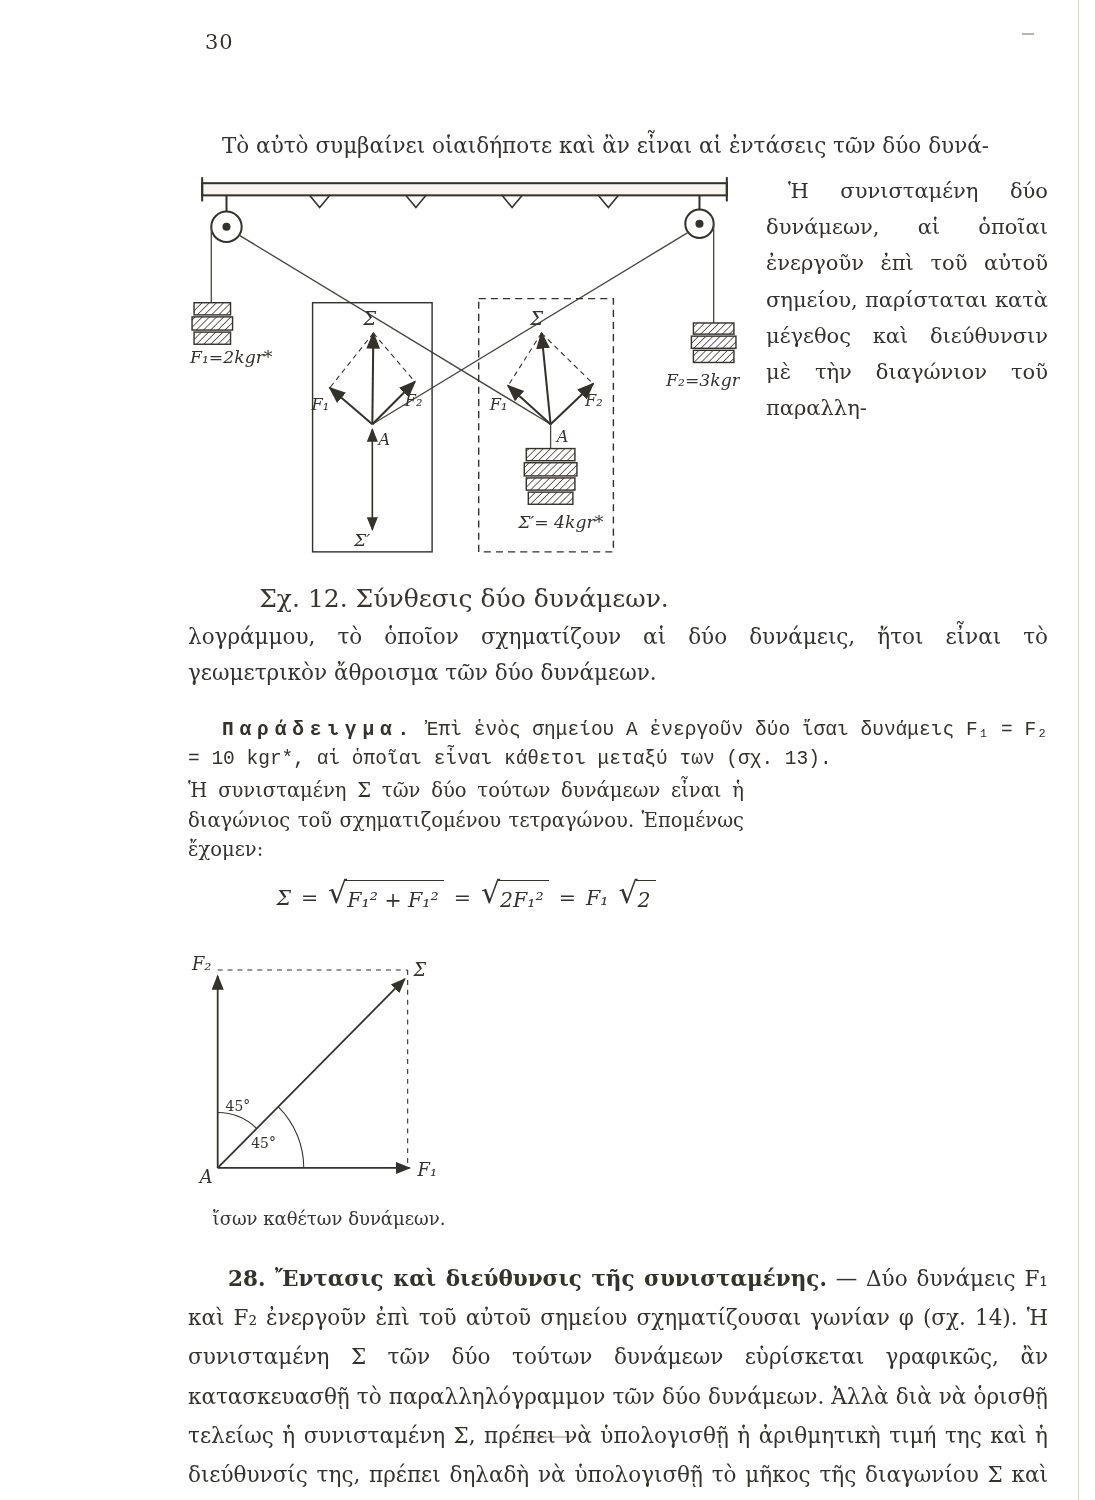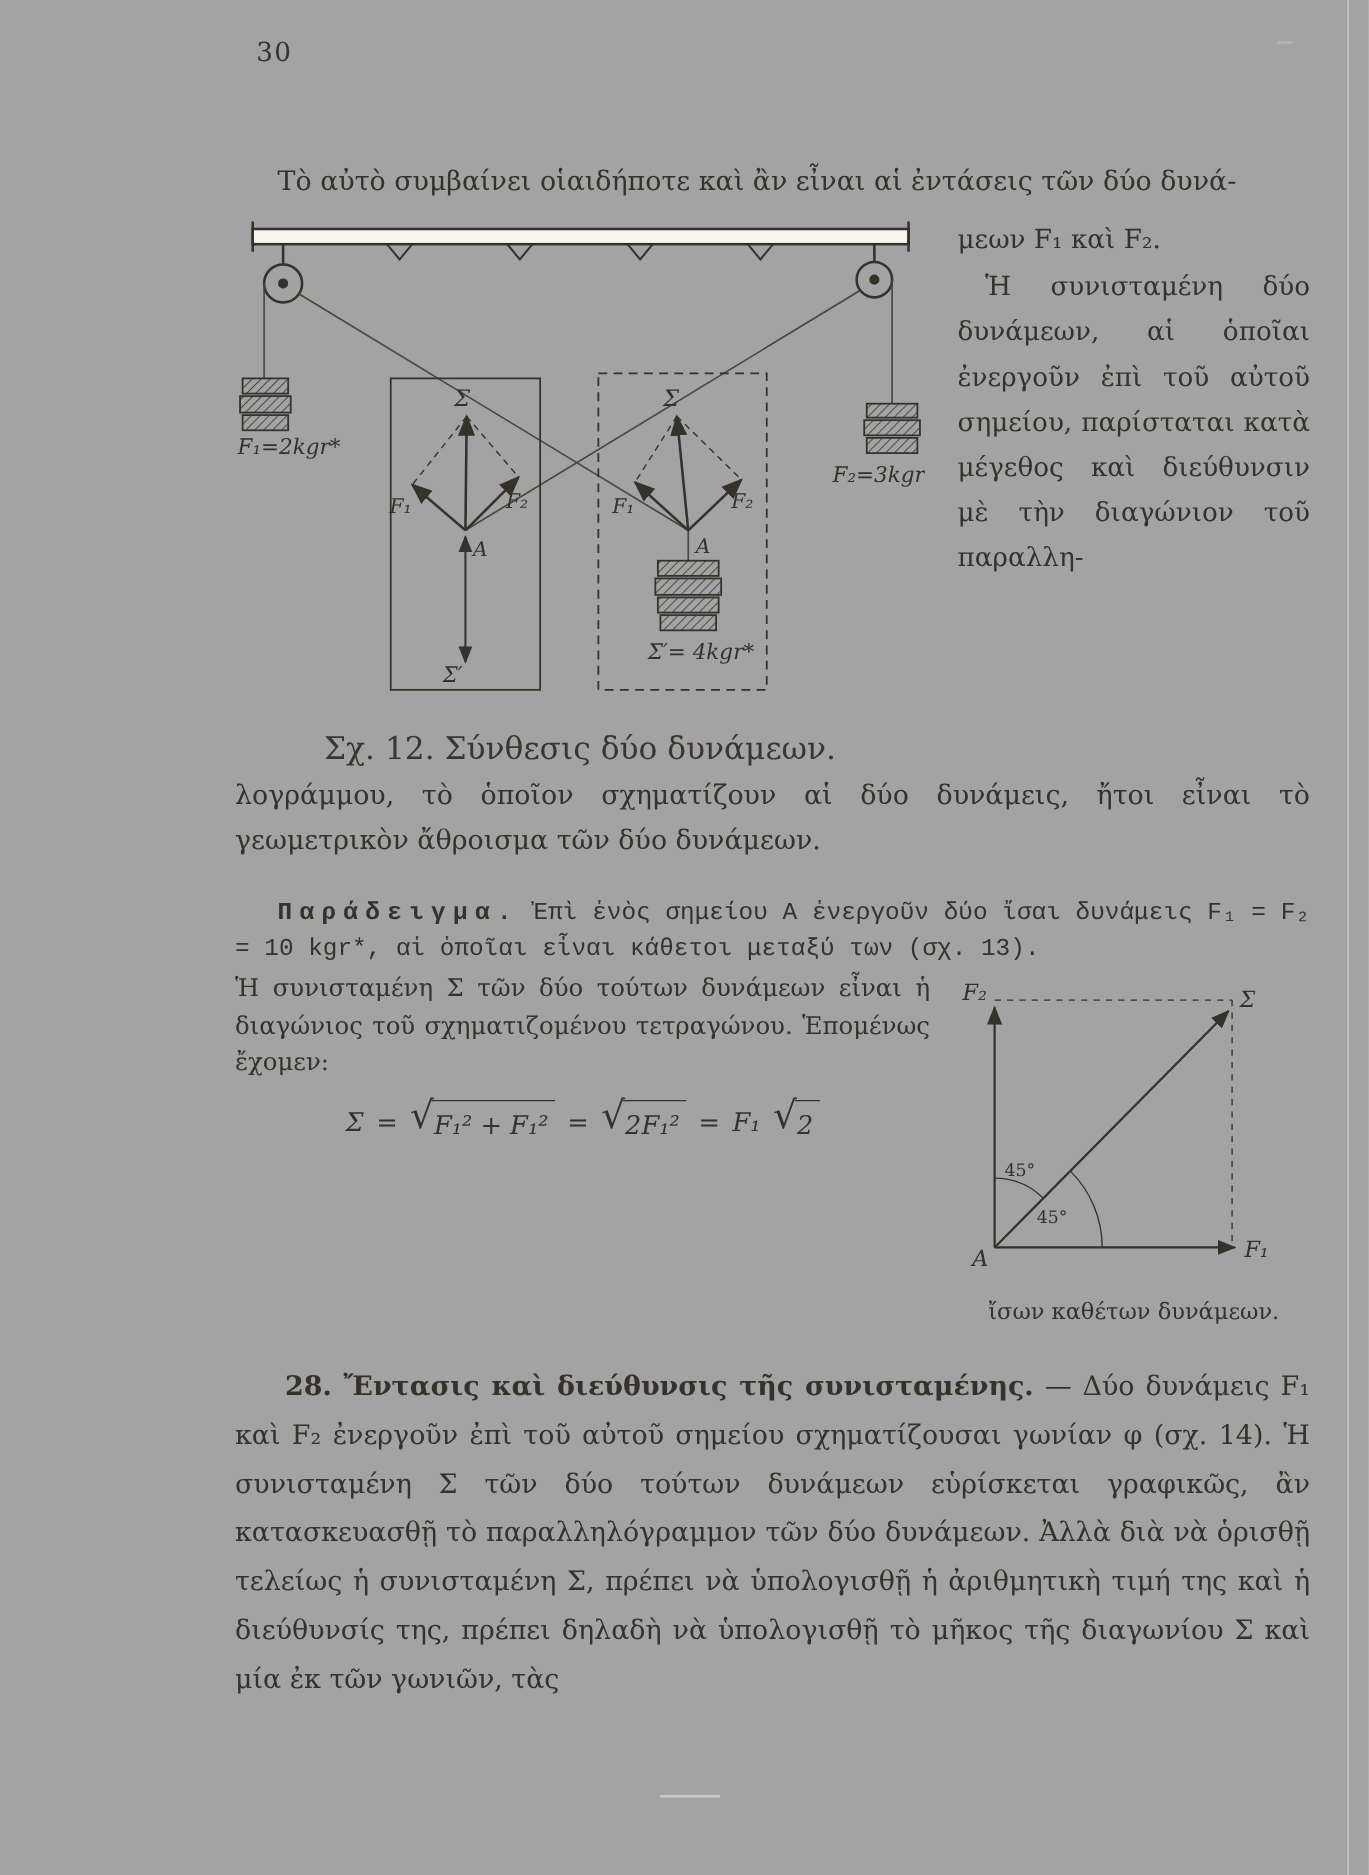--- a/index.html
+++ b/index.html
@@ -11,7 +11,7 @@
   .sheet {
     position:relative;
     width:1095px; height:1500px;
-    background:#a3a3a3;
+    background:#ffffff;
     color:#35312b;
     overflow:hidden;
   }

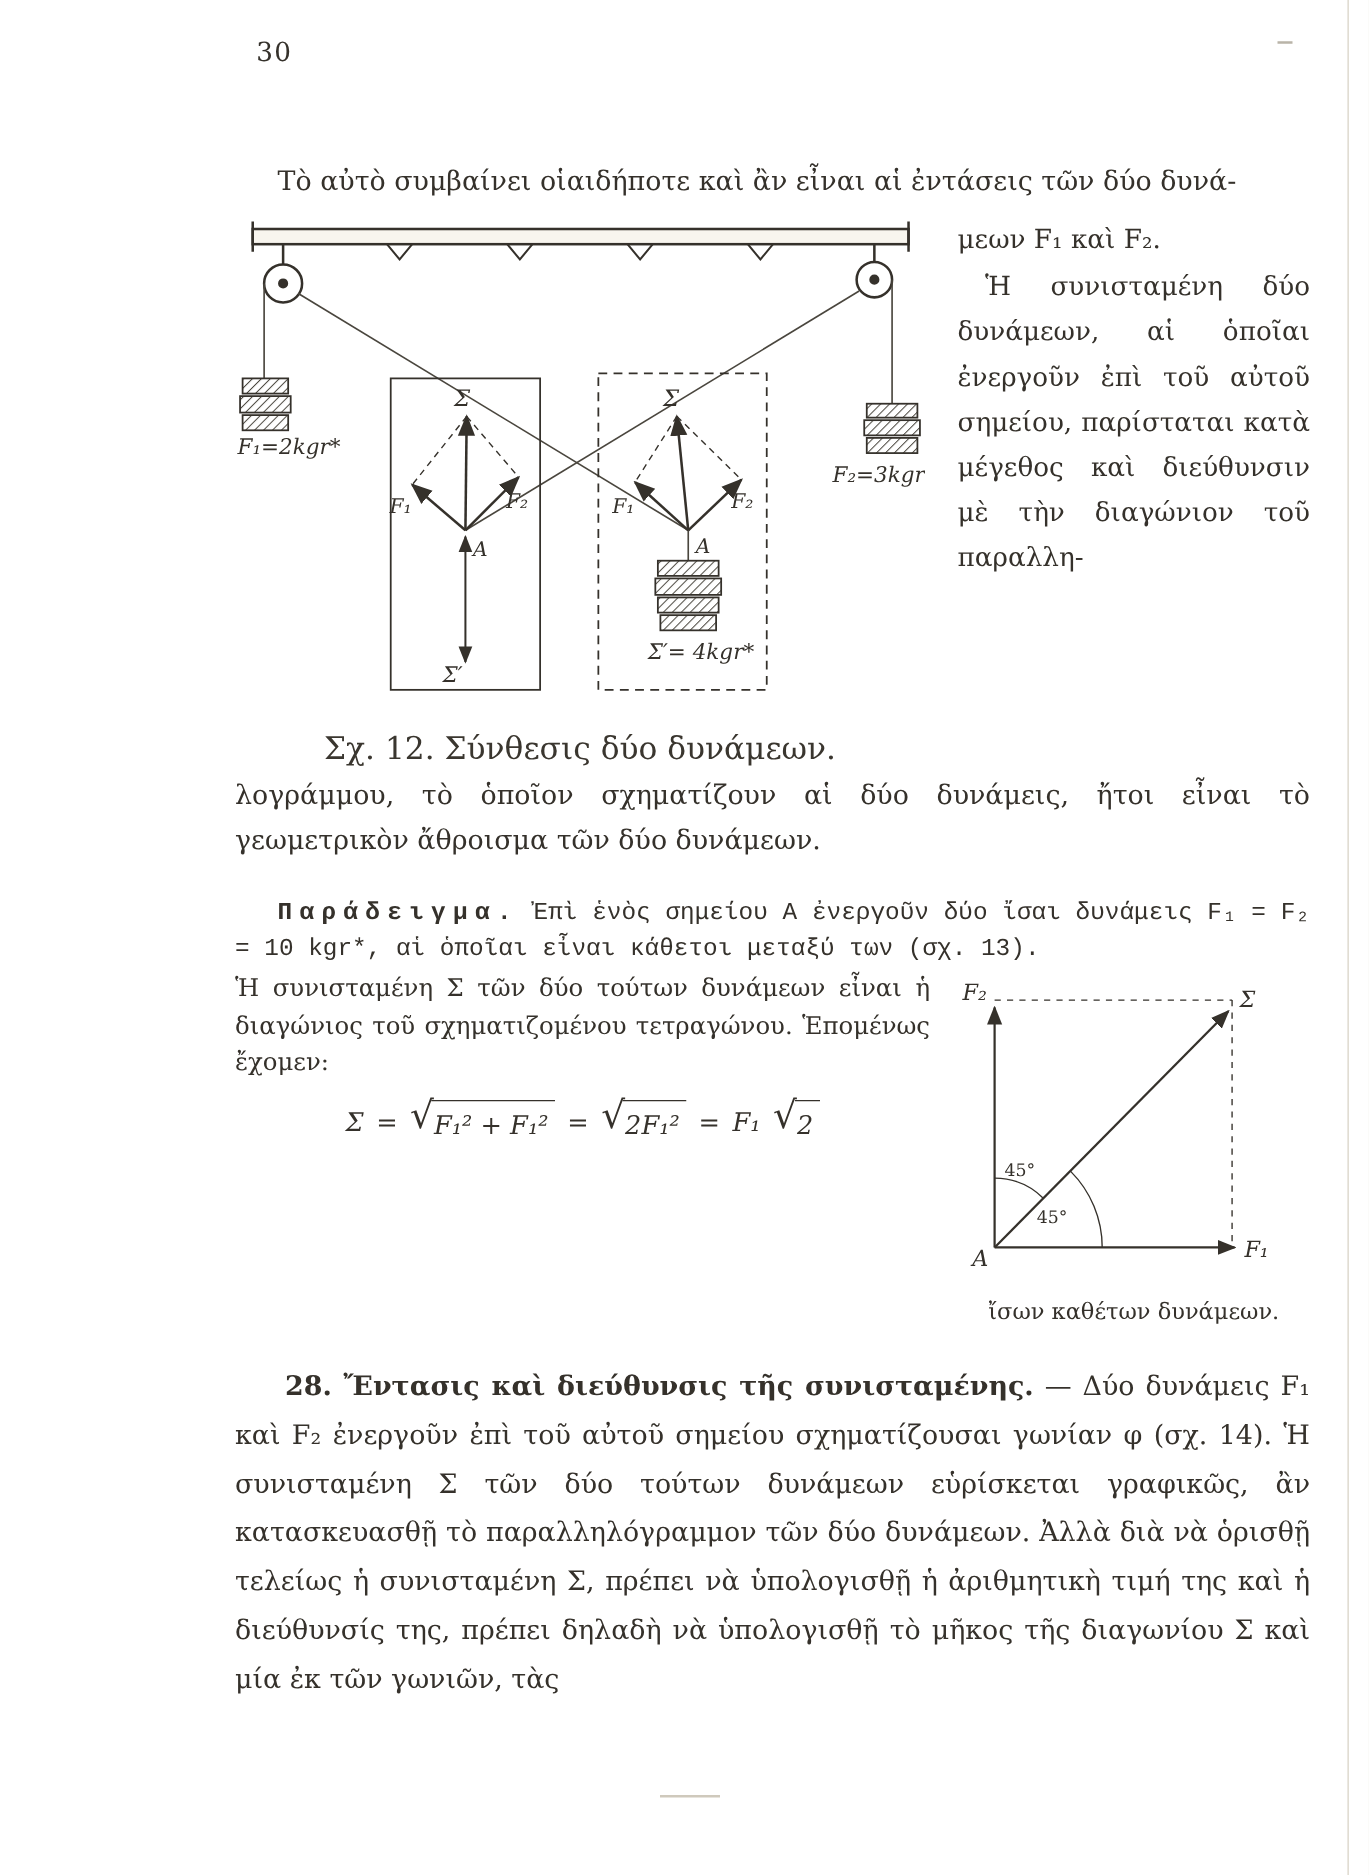--- a/index.html
+++ b/index.html
@@ -195,7 +195,6 @@
       </figure>
 
       <div class="right-col">
-        <p>μεων F₁ καὶ F₂.</p>
         <p class="p-indent">Ἡ συνισταμένη δύο δυνάμεων, αἱ ὁποῖαι ἐνεργοῦν ἐπὶ τοῦ αὐτοῦ σημείου, παρίσταται κατὰ μέγεθος καὶ διεύθυνσιν μὲ τὴν διαγώνιον τοῦ παραλλη-</p>
       </div>
     </div>

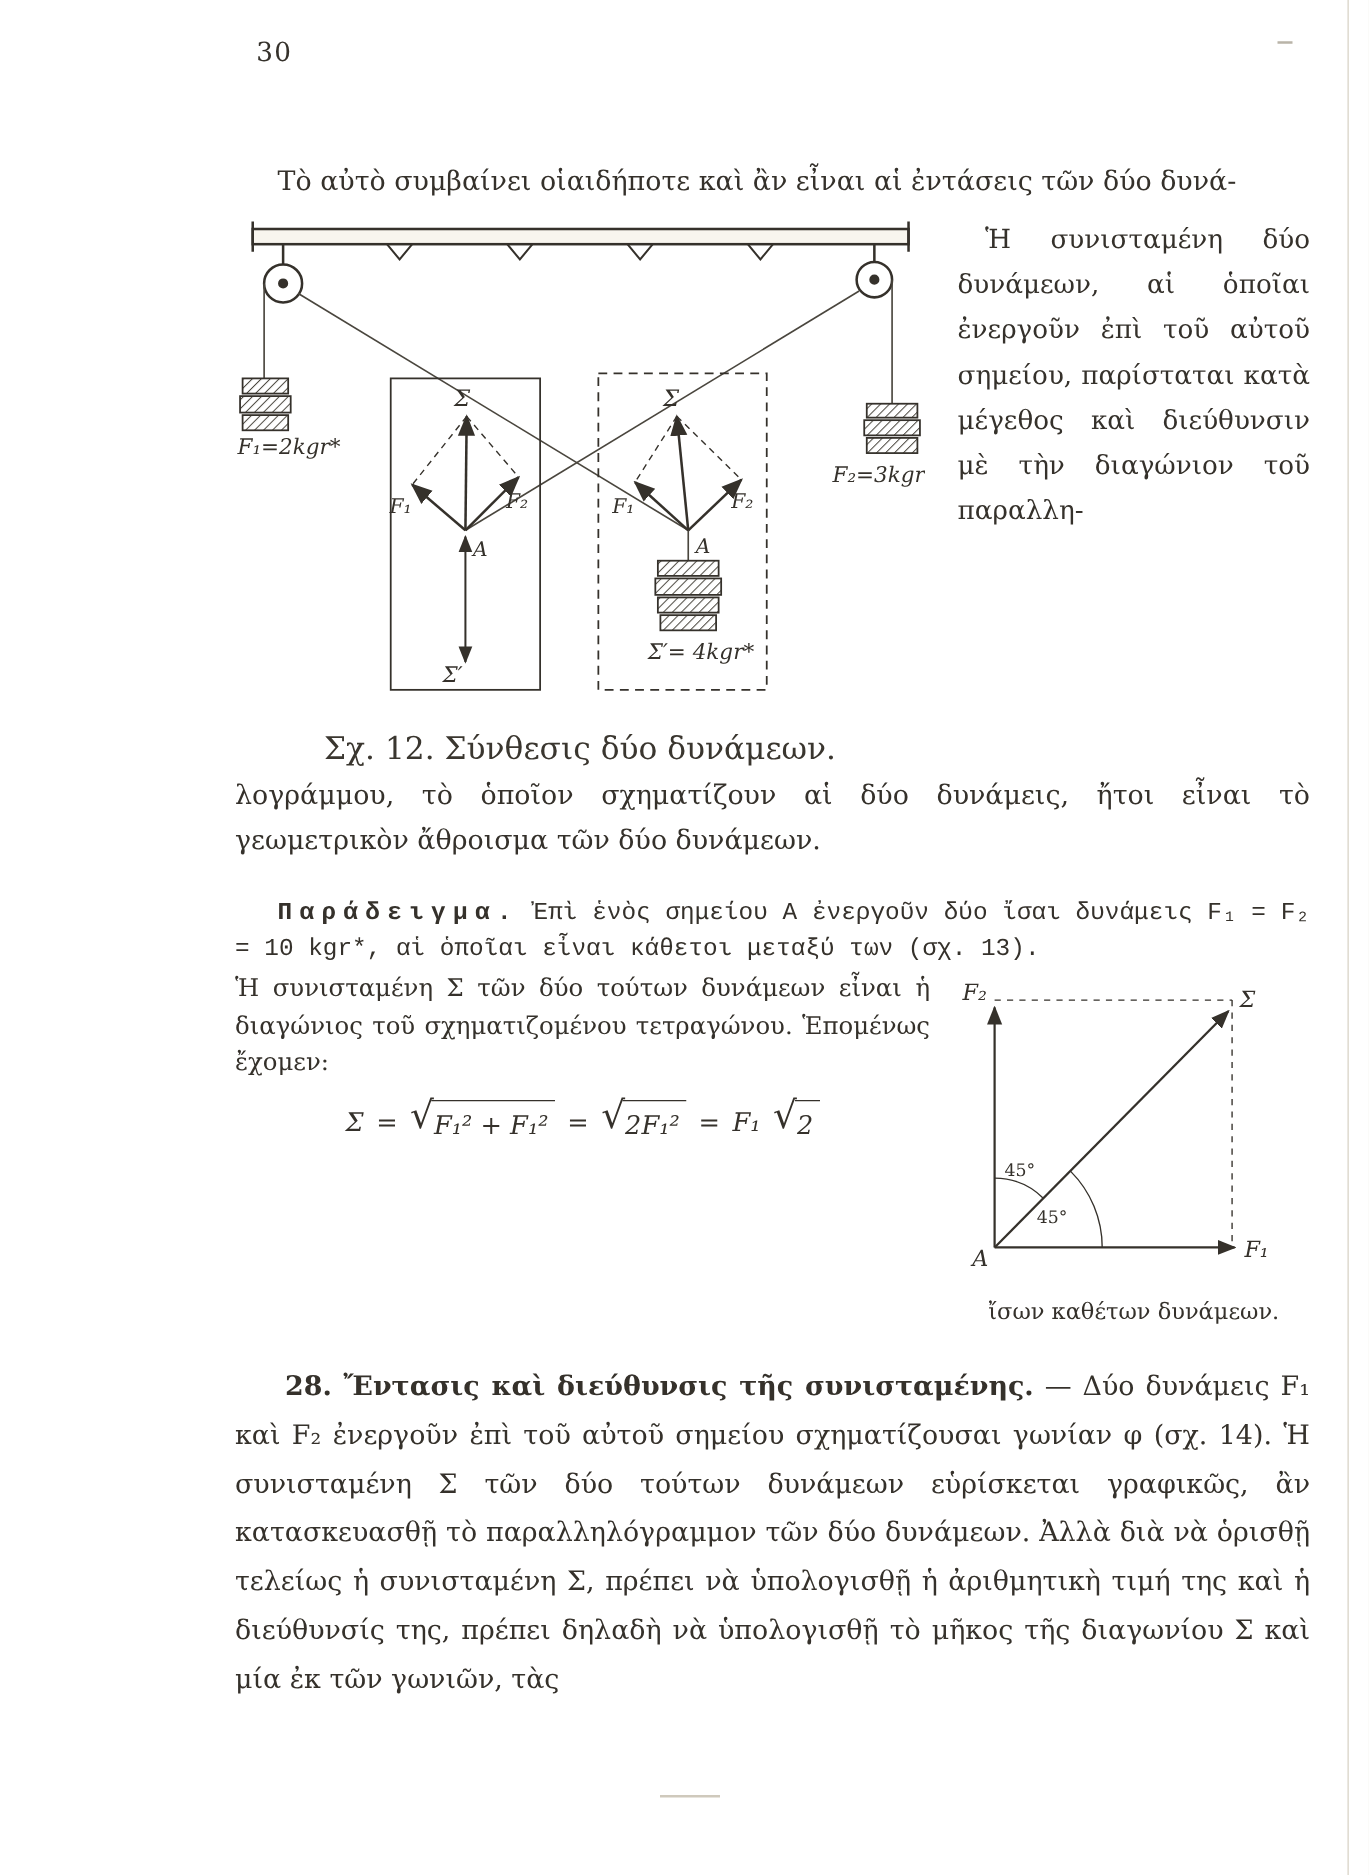--- a/index.html
+++ b/index.html
@@ -54,7 +54,7 @@
   .example { margin-top:26px; font-size:19.5px; line-height:1.5; }
   .example .lead { font-weight:bold; letter-spacing:0.3em; }
   .ex-wide { text-indent:34px; text-align:justify;font-family:Liberation Mono, monospace; }
-  .ex-row { display:flex; gap:22px; margin-top:2px; }
+  .ex-row { display:flex; gap:22px; margin-top:2px;flex-direction:column; }
   .ex-left { width:556px; flex:0 0 auto; text-align:justify; }
   .fig13-block { width:282px; flex:0 0 auto; padding-top:6px; }
   .fig13-caption { text-align:center; font-size:18px; line-height:1.4; margin-top:10px; }

